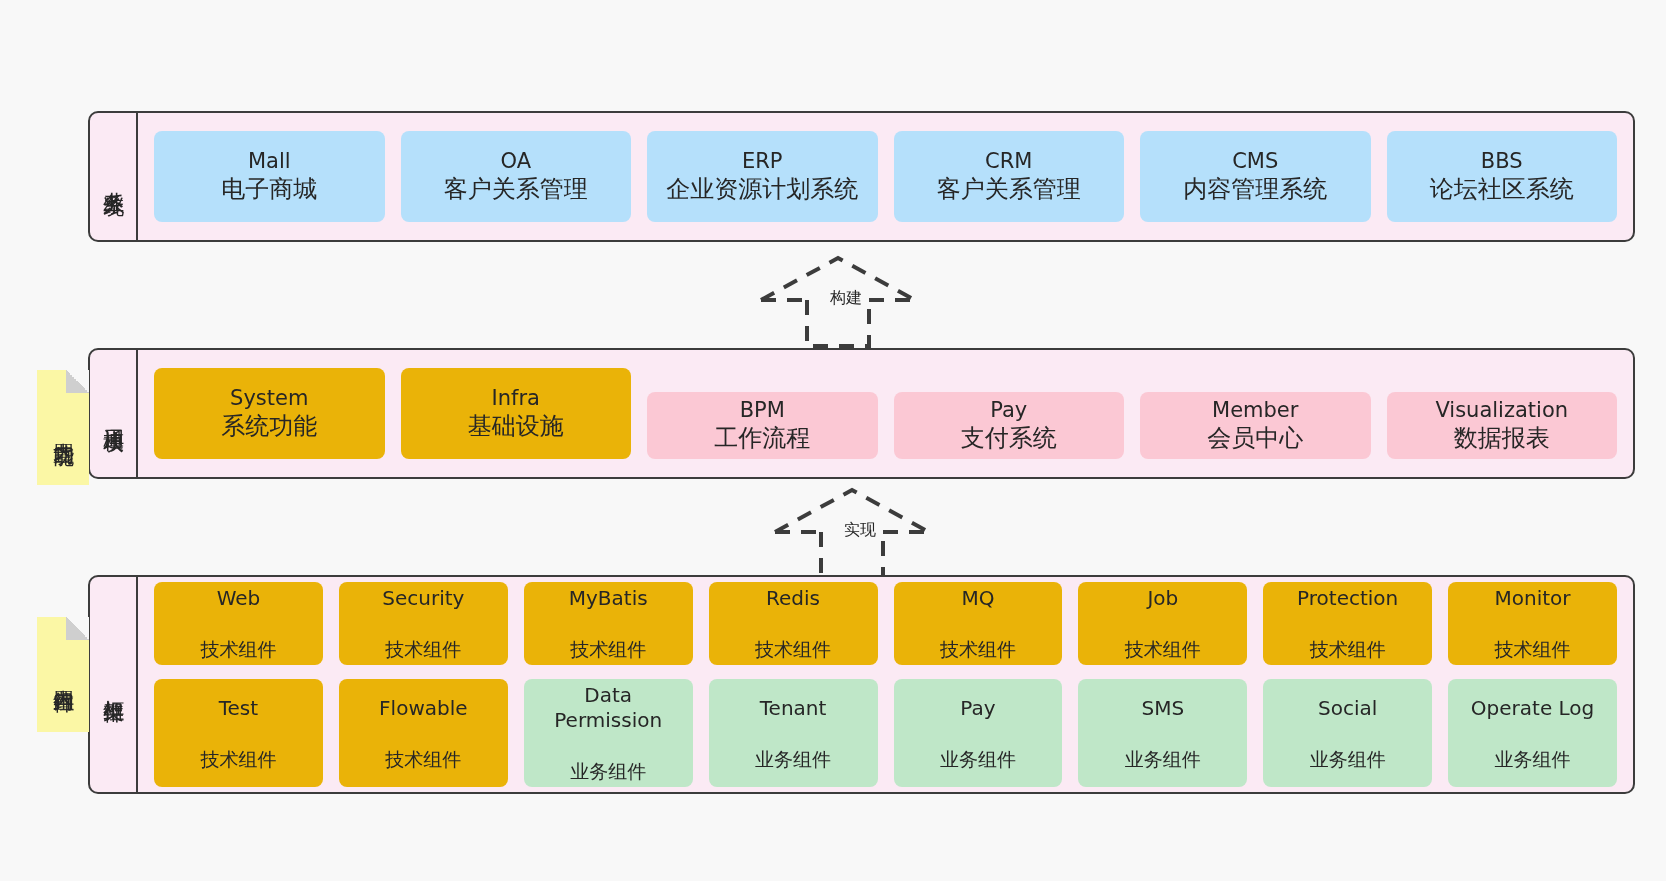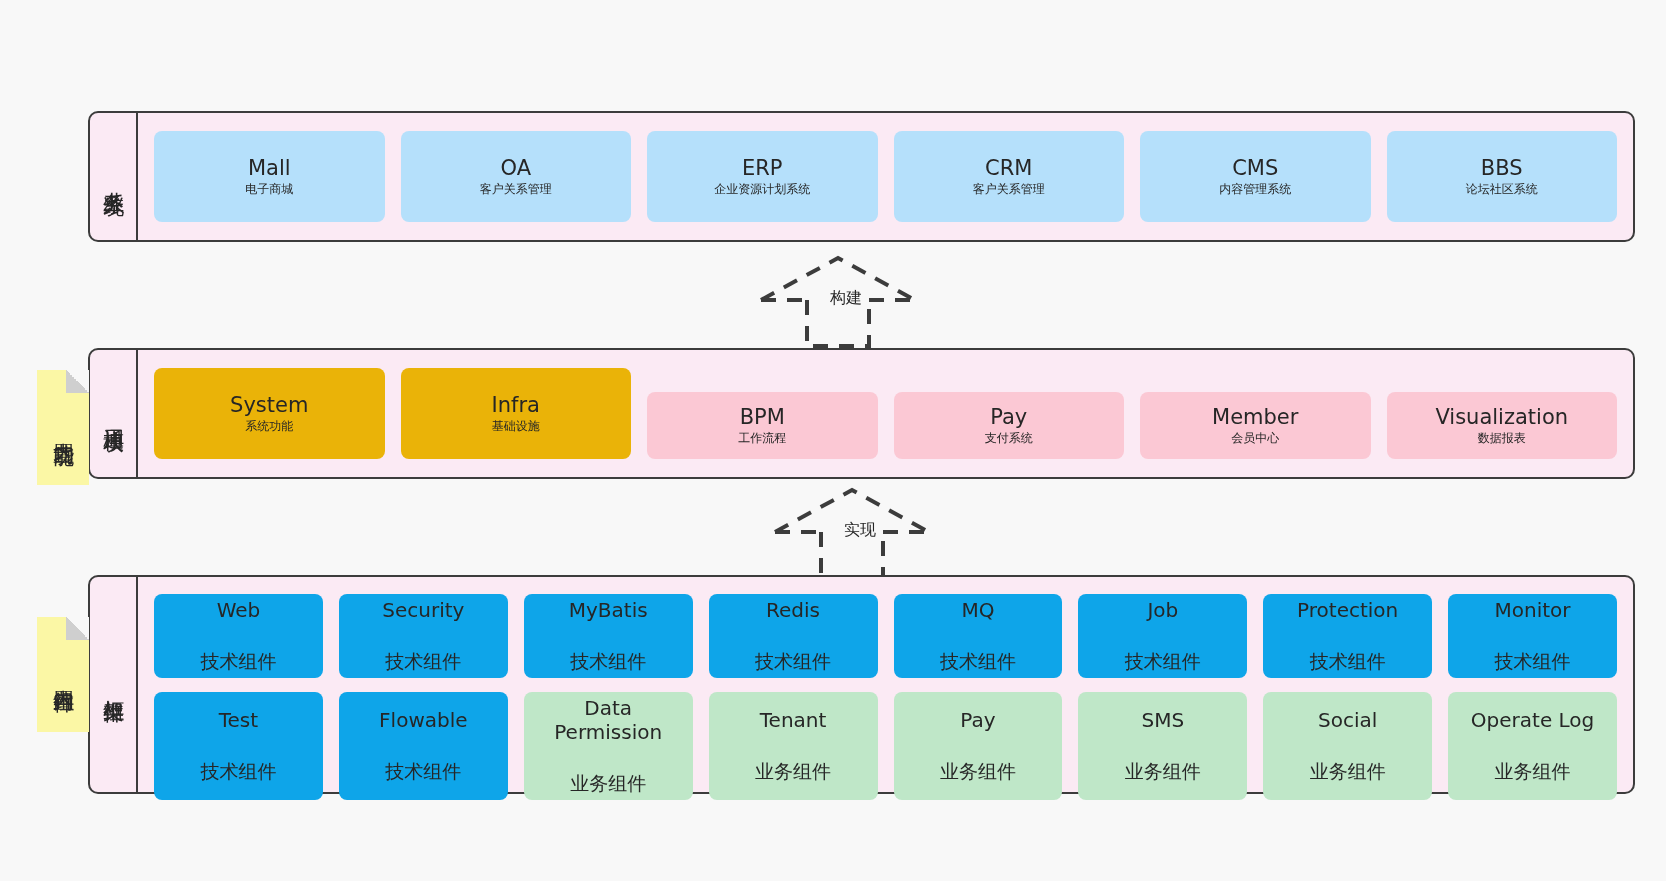--- a/index.html
+++ b/index.html
@@ -56,7 +56,7 @@
     flex: 1 1 auto;
     display: flex;
     flex-direction: column;
-    justify-content: flex-start;
+    justify-content: center;
     gap: 18px;
     padding: 16px 16px;
     box-sizing: border-box;

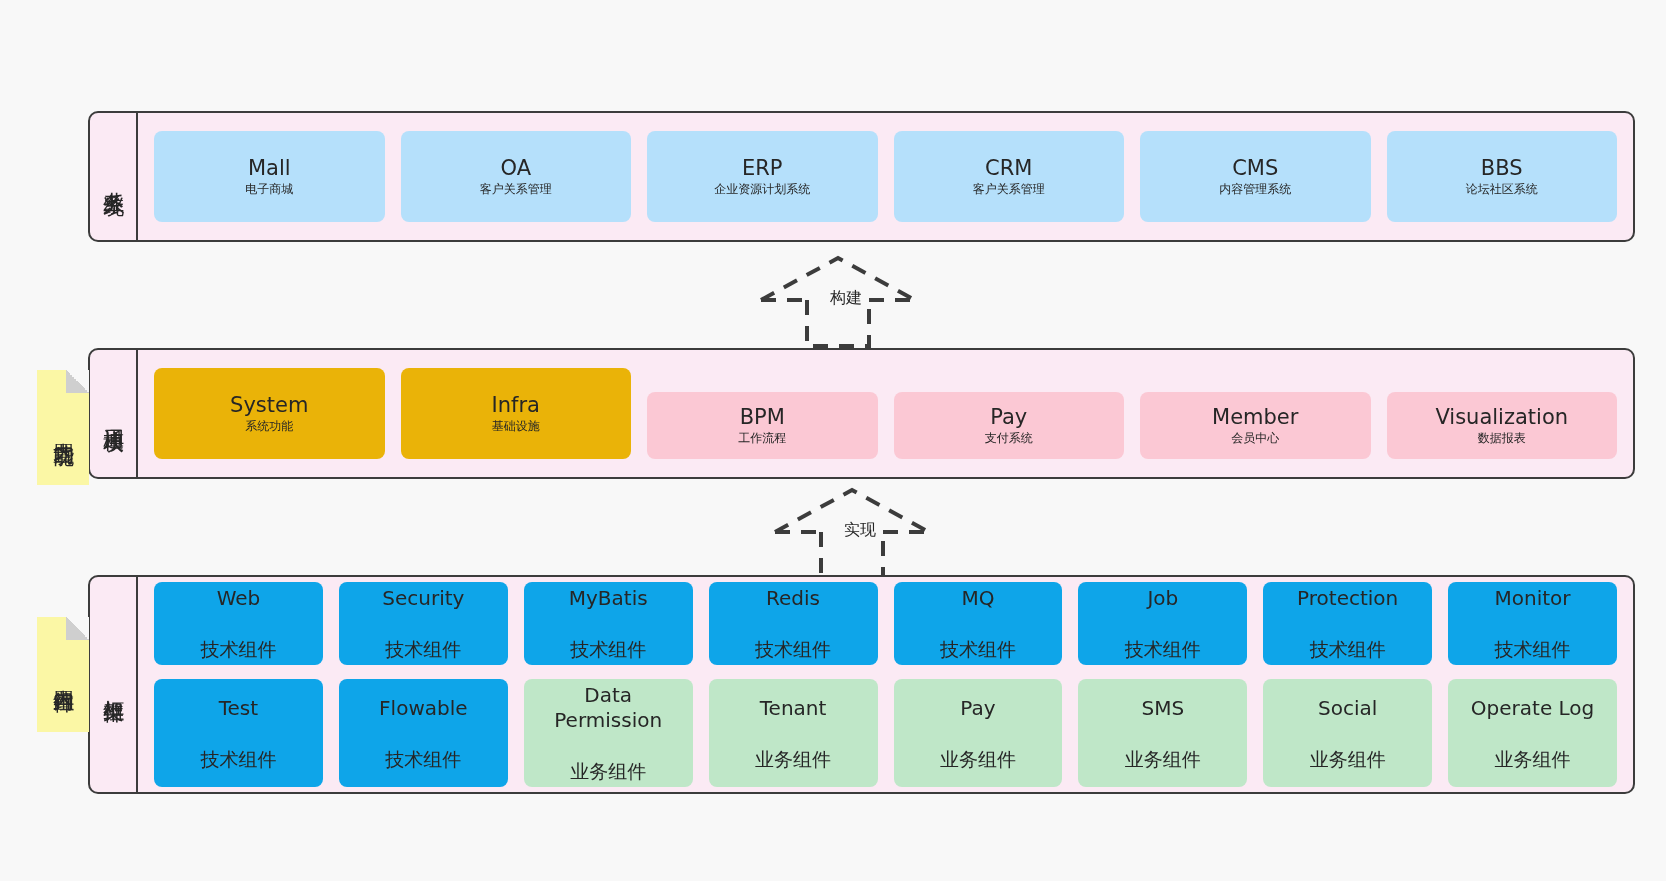--- a/index.html
+++ b/index.html
@@ -87,7 +87,7 @@
     font-size: 21px;
   }
   .card .sub {
-    font-size: 12px;
+    font-size: 24px;
   }
   .card.sm .title { font-size: 20px; }
   .card.sm .sub   { font-size: 19px; margin-top: 28px; }

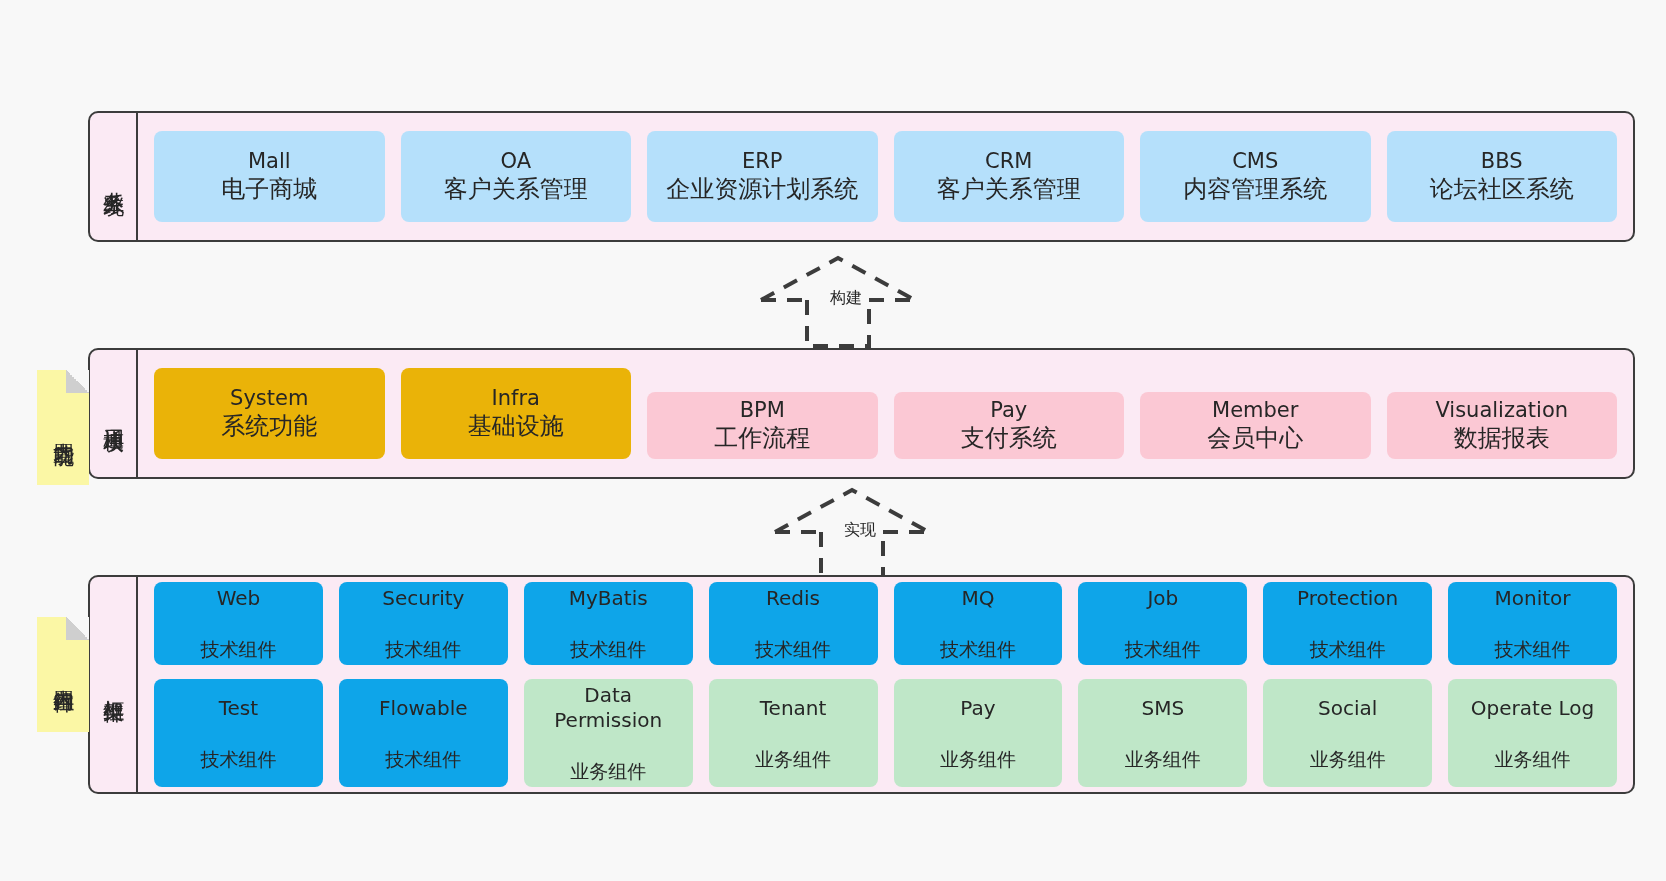--- a/index.html
+++ b/index.html
@@ -95,7 +95,7 @@
   .c-blue       { background: #b5e0fb; }
   .c-red        { background: #eab308; }
   .c-pink       { background: #fbc8d4; margin-top: 24px; }
-  .c-green      { background: #0ea5e9; }
+  .c-green      { background: #eab308; }
   .c-lightgreen { background: #bfe7c8; }
 
   

